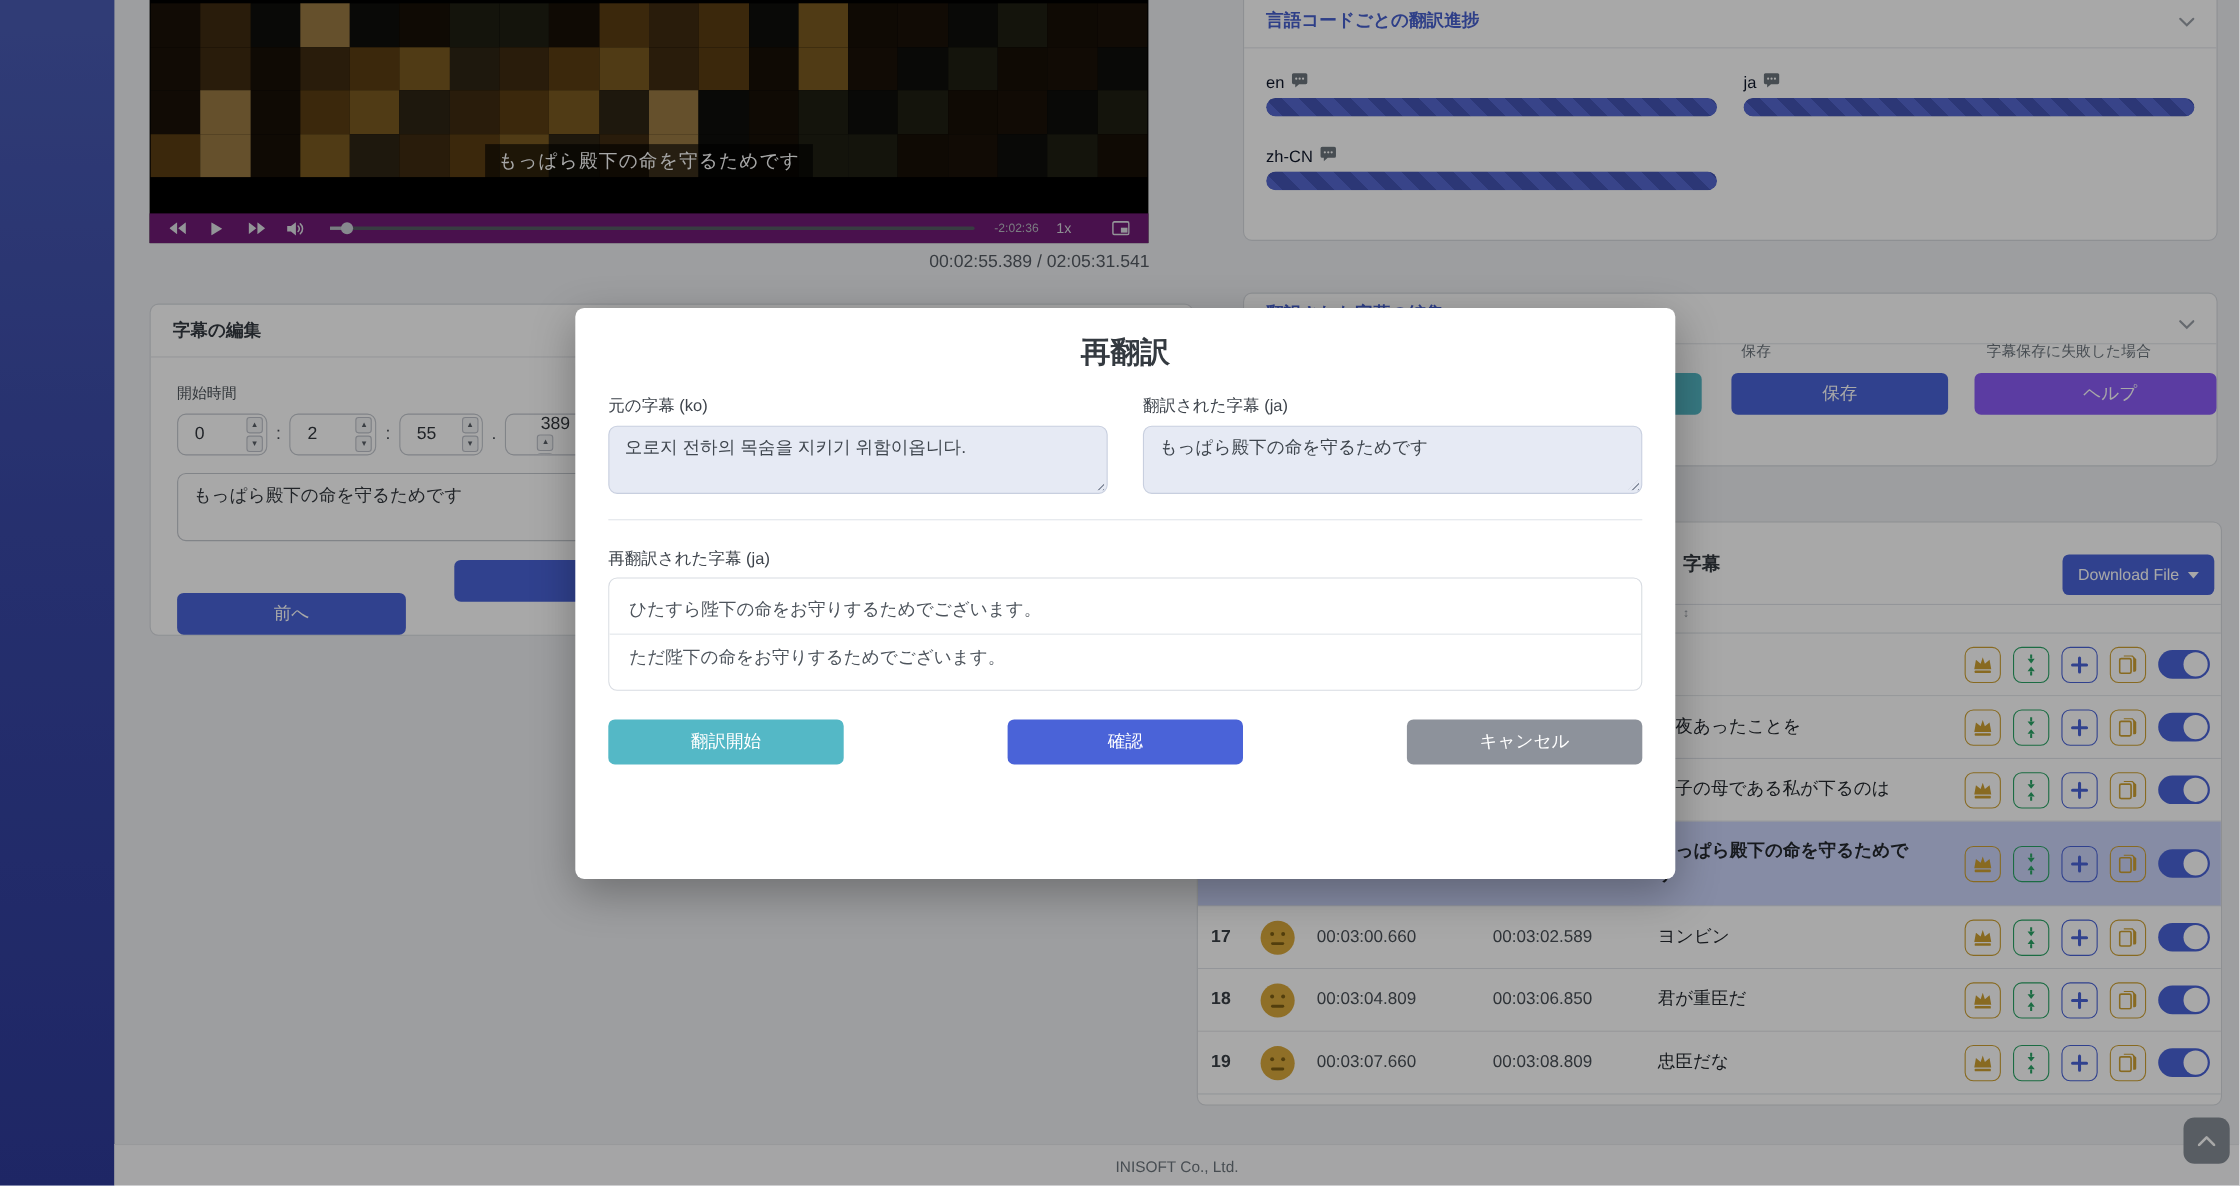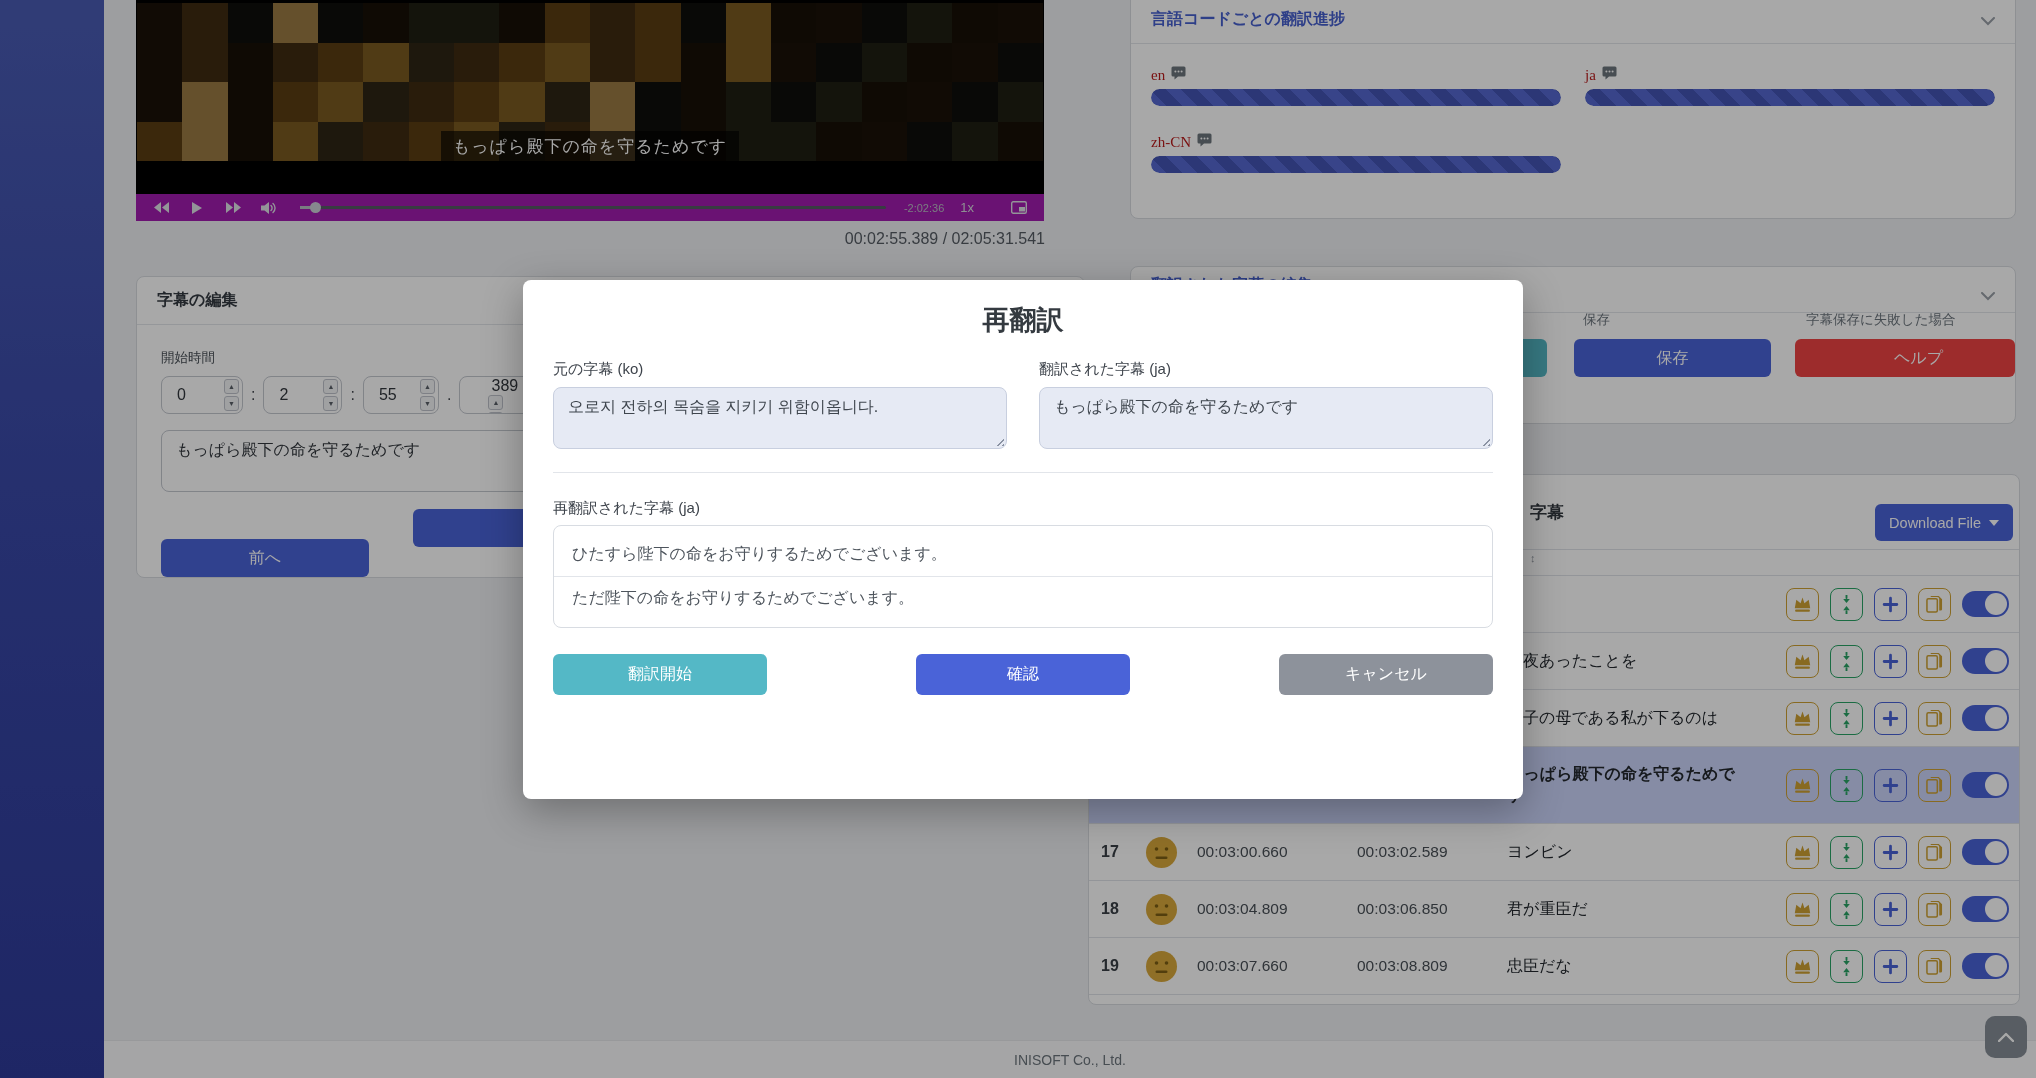--- a/index.html
+++ b/index.html
@@ -66,7 +66,7 @@
   .prog-head { padding:68px 20px 13px; }
   .prog-title { font-size:16px; font-weight:bold; color:#4760cf; }
   .prog-body { padding:22px 20px; display:grid; grid-template-columns:1fr 1fr; column-gap:24px; row-gap:27px; }
-  .lang-label { display:flex; align-items:center; gap:6px; font-size:15px; color:#b91c1c; margin-bottom:5px;font-family:Liberation Serif, serif; }
+  .lang-label { display:flex; align-items:center; gap:6px; font-size:15px; color:#0f172a; margin-bottom:5px; }
   .pbar { height:17px; border-radius:9px; overflow:hidden; background:#e9ecf1; }
   .pbar-fill { height:100%; border-radius:9px;
     background:repeating-linear-gradient(45deg,#5568d0 0 11px,#4454b4 11px 22px); }

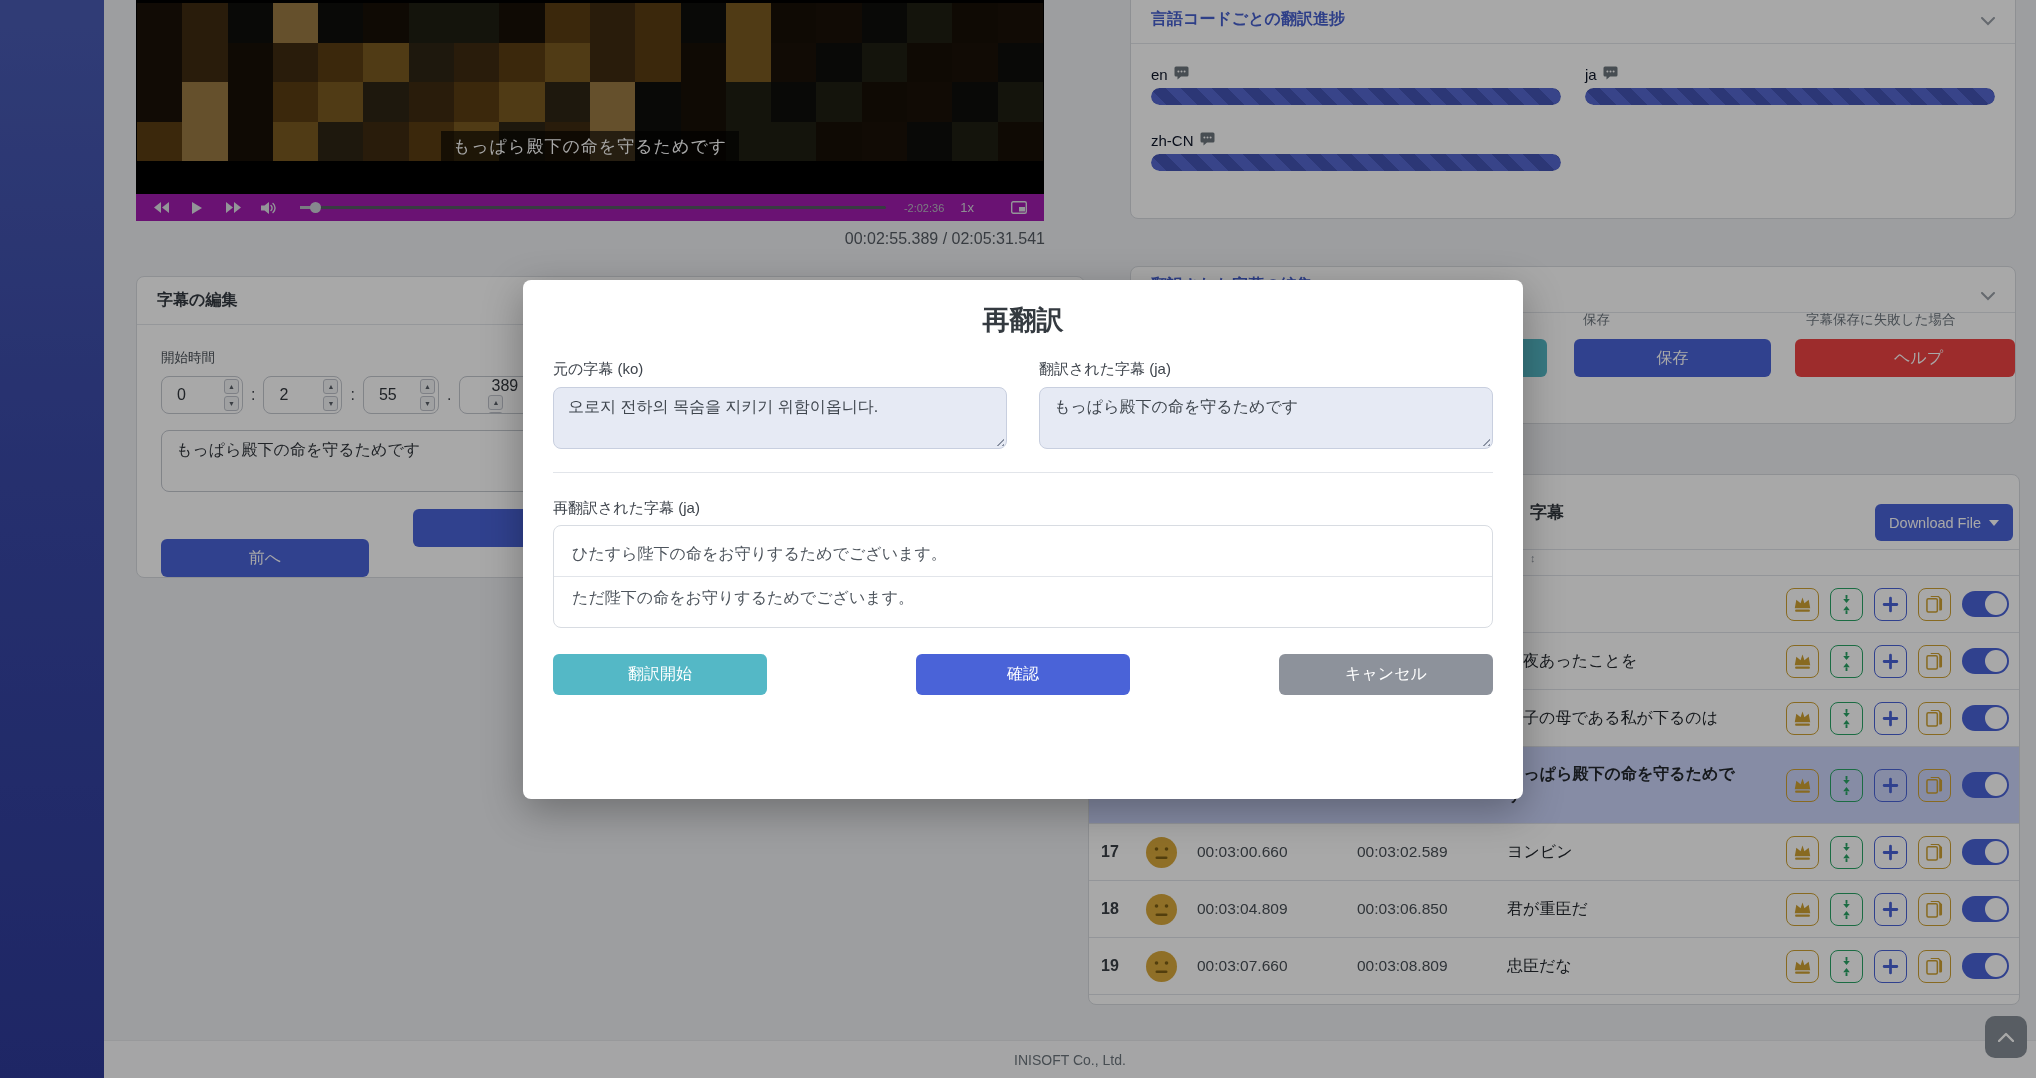--- a/index.html
+++ b/index.html
@@ -18,7 +18,7 @@
   .sub-band { position:absolute; left:0; right:0; top:131px; text-align:center; }
   .sub-band span { display:inline-block; background:rgba(0,0,0,.62); color:#fff; font-size:17px;
     padding:4px 12px; letter-spacing:1px; }
-  .vctrl { position:absolute; left:0; bottom:0; width:100%; height:27px; background:#a21caf;
+  .vctrl { position:absolute; left:0; bottom:0; width:100%; height:27px; background:#701a75;
     display:flex; align-items:center; color:#dfe2e7; }
   .vbtn { width:22px; height:18px; margin-left:14px; display:flex; align-items:center; justify-content:center; cursor:pointer; }
   .vbtn svg { display:block; }

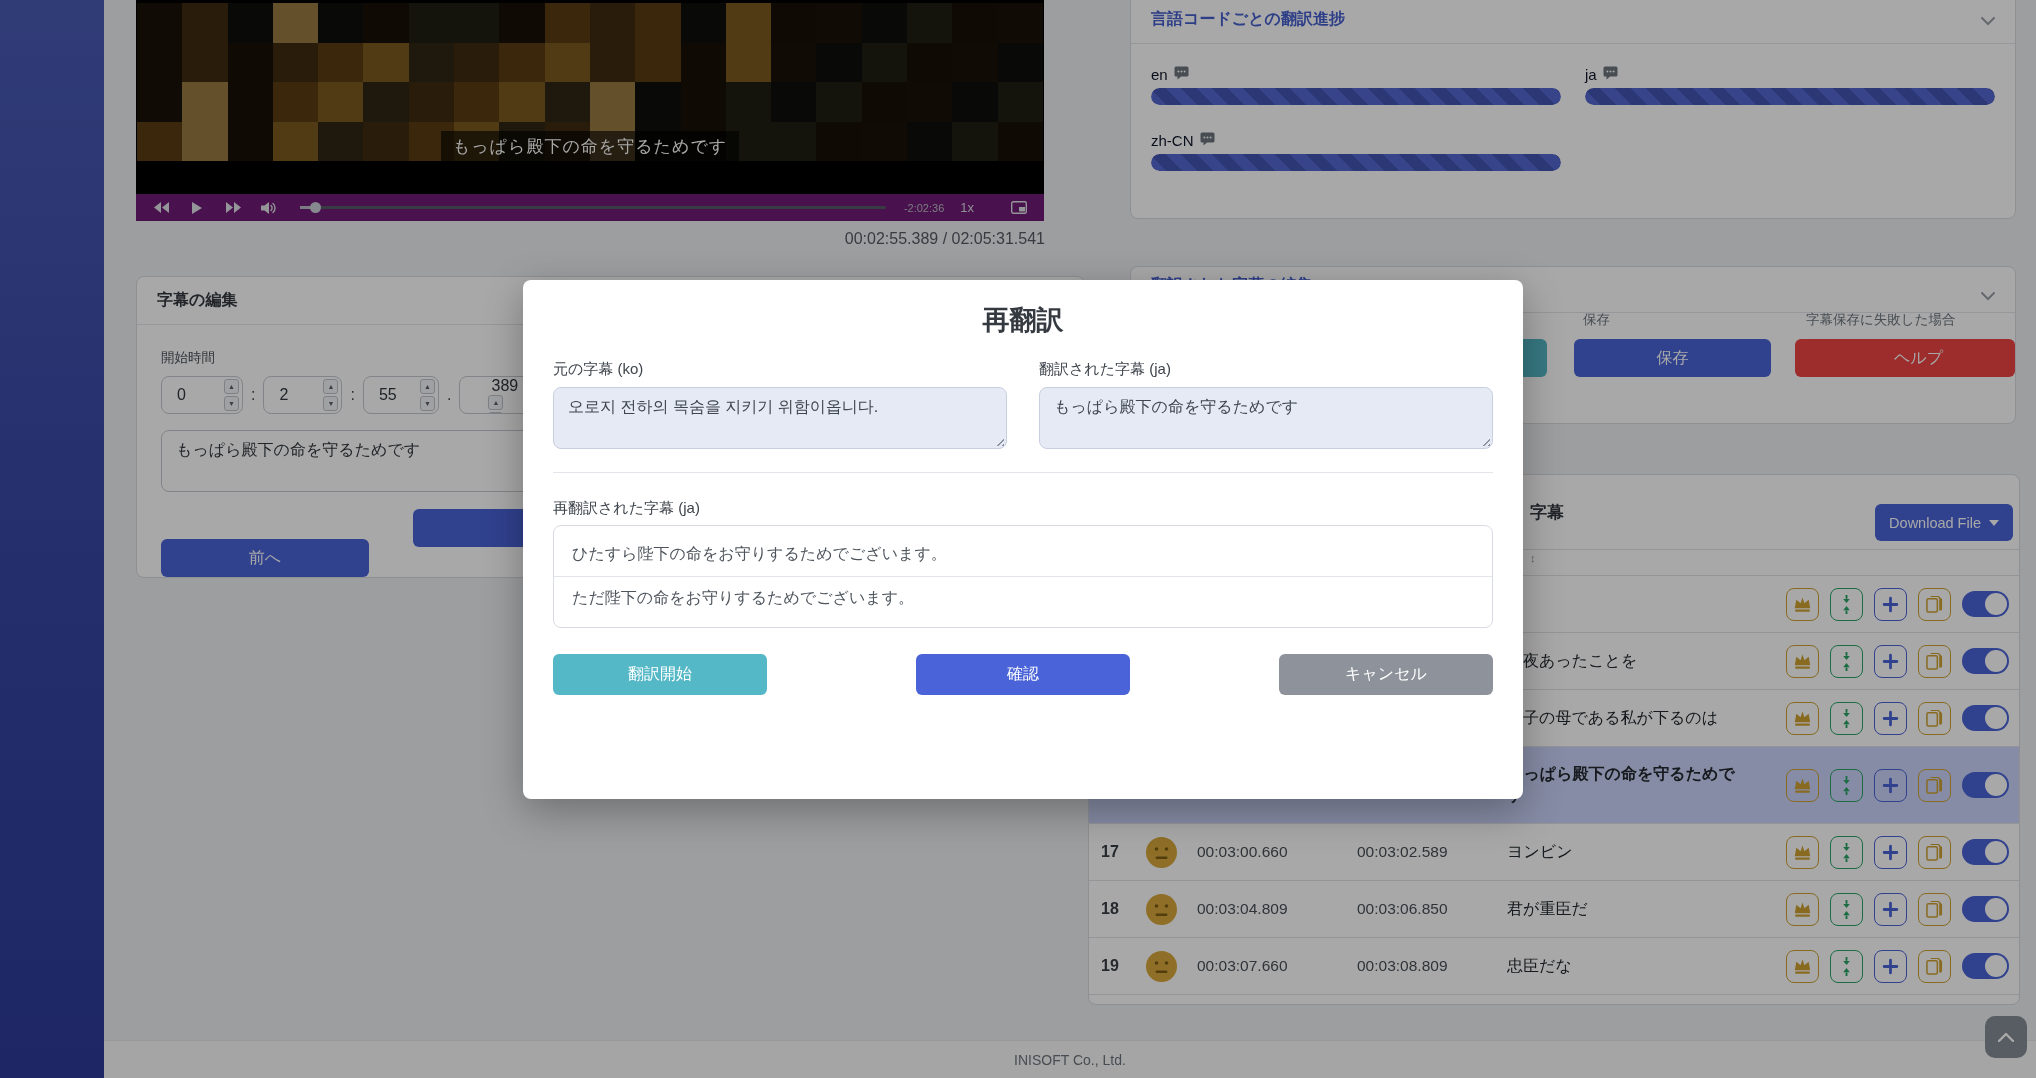--- a/index.html
+++ b/index.html
@@ -84,7 +84,7 @@
   .grp-help { position:absolute; left:664px; top:-2px; }
   .grp-help .mini-label { padding-left:11px; }
   .save-btn { width:197px; height:38px; }
-  .help-btn { width:220px; height:38px; background:#ef4444;padding-left:27px; }
+  .help-btn { width:220px; height:38px; background:#8b5cf6;padding-left:27px; }
 
   
   .table-card { left:1088px; top:474px; width:932px; height:531px; overflow:hidden; }

